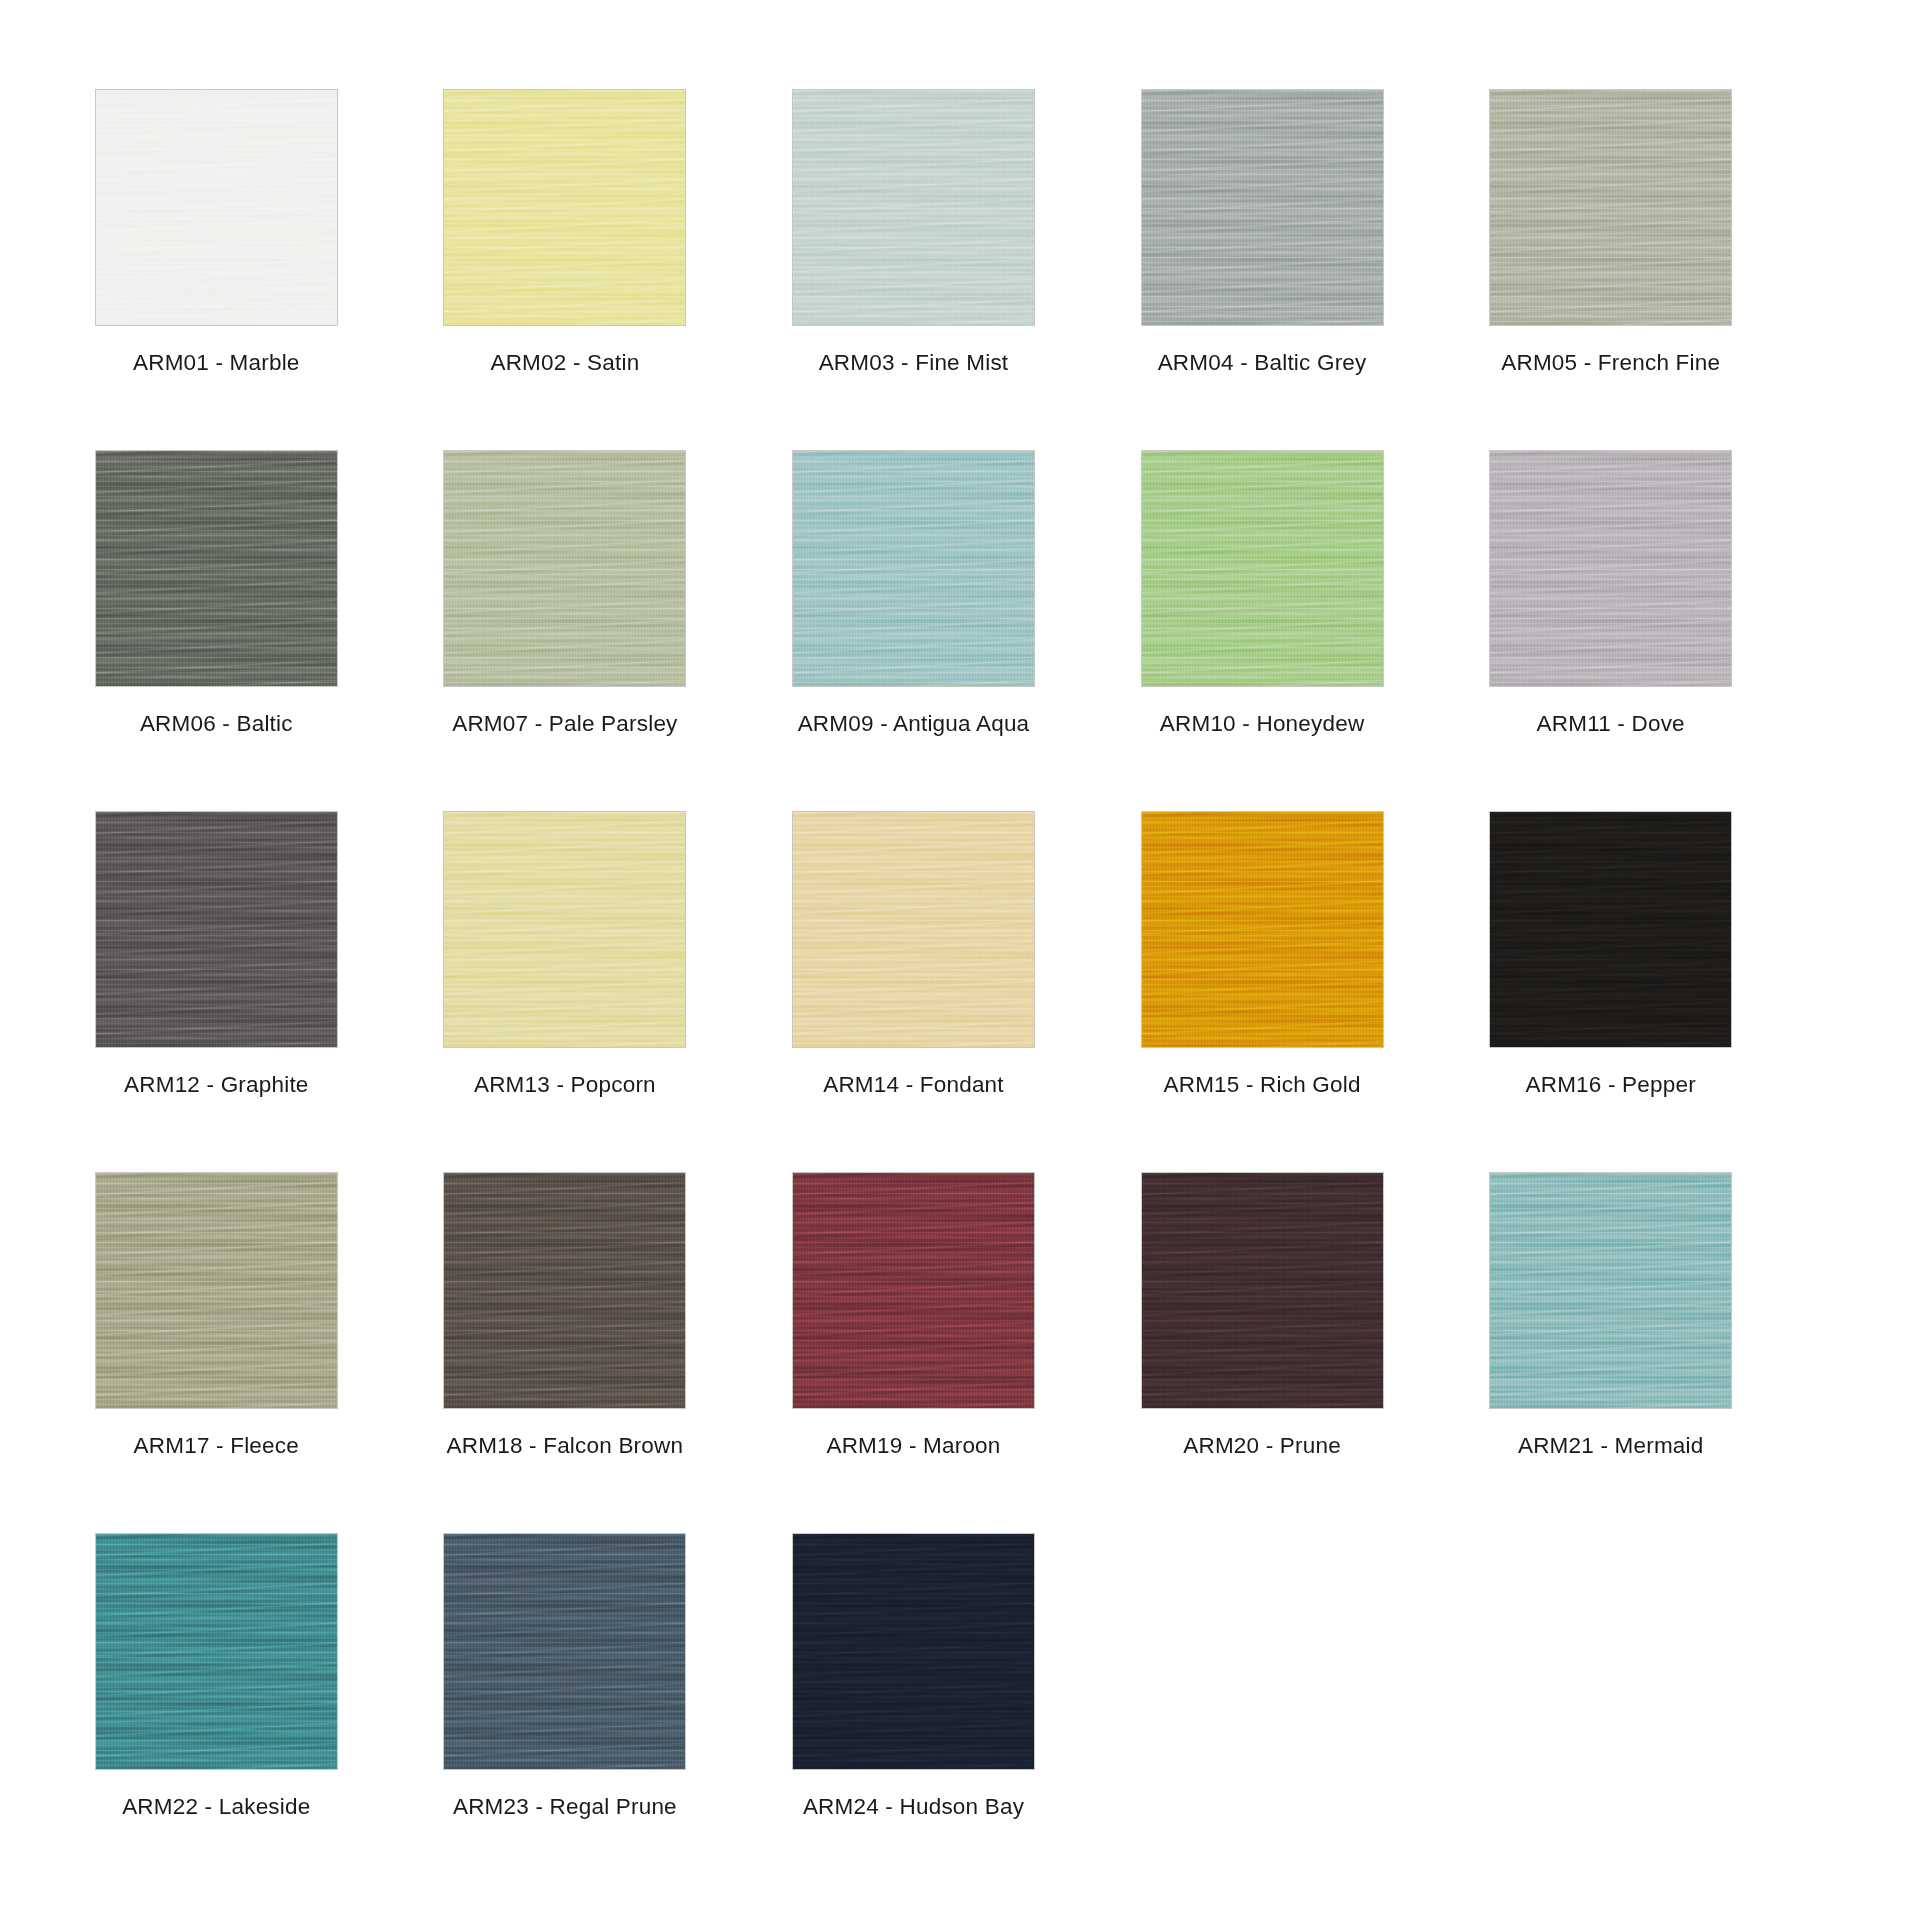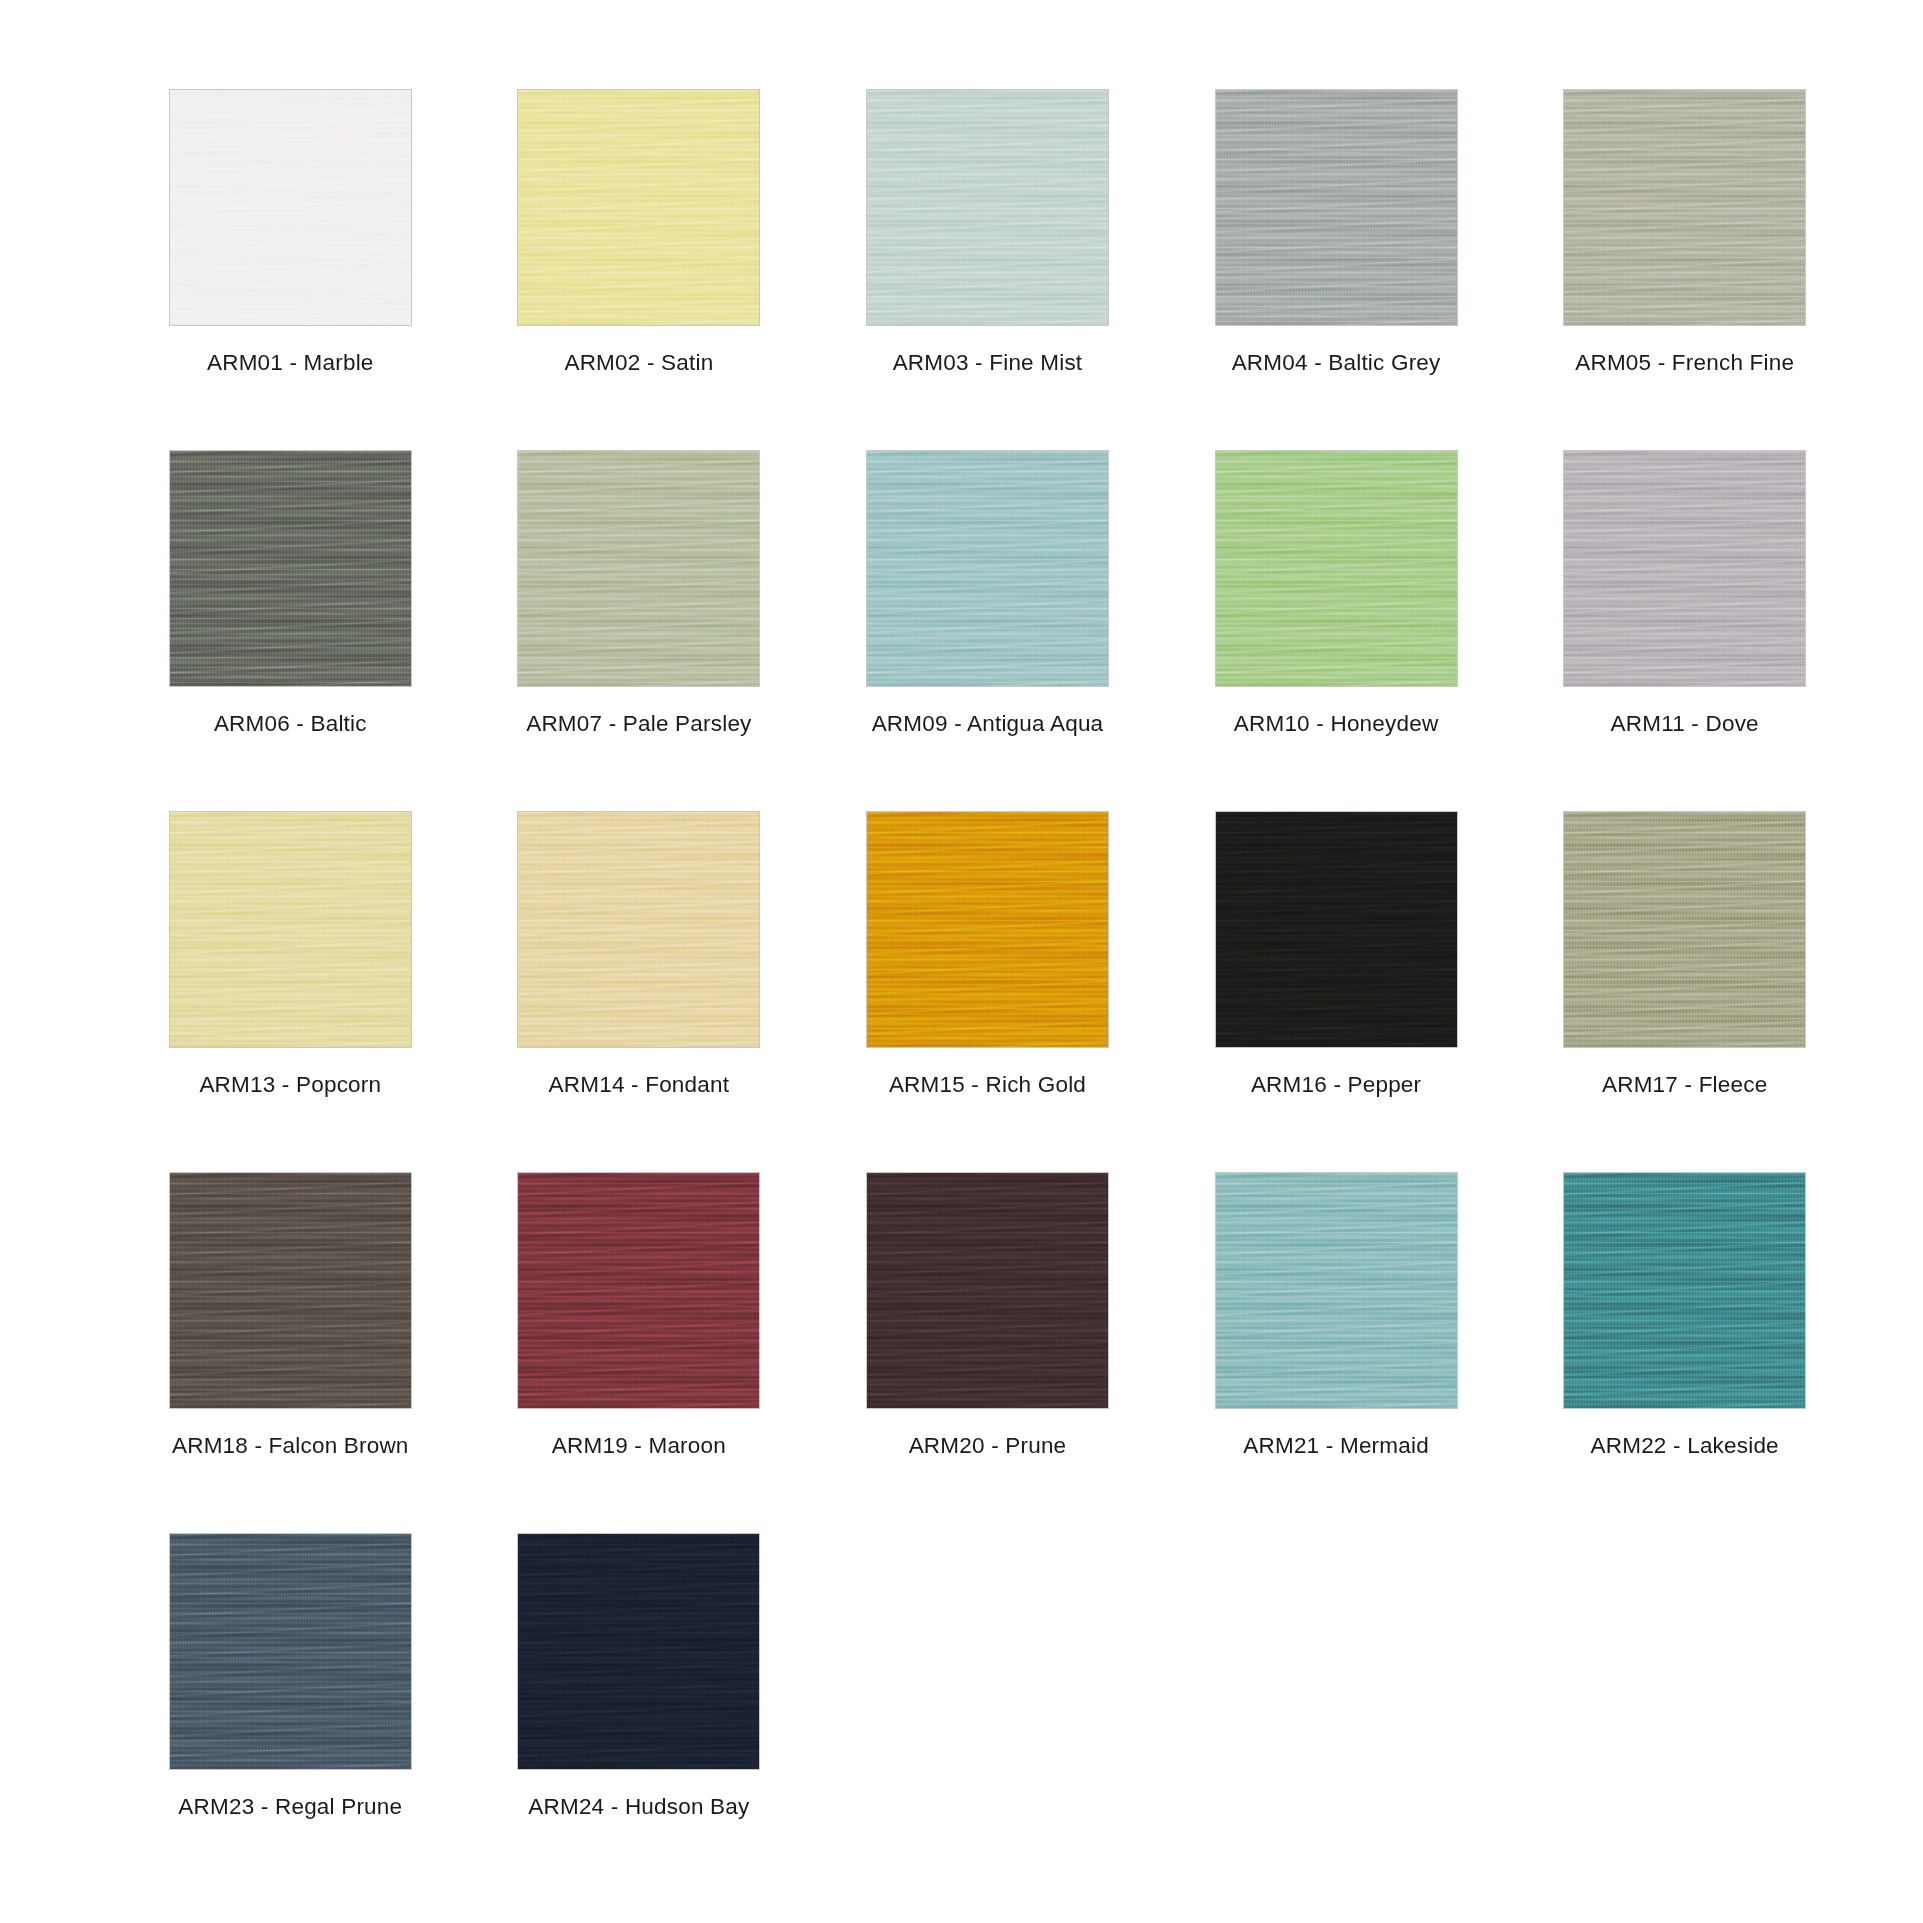--- a/index.html
+++ b/index.html
@@ -20,7 +20,7 @@
     height: 1924px;
     background: #ffffff;
     box-sizing: border-box;
-    padding: 89px 90px 0 116px;
+    padding: 89px 90px 0 42px;
   }
 
   .swatch-grid {

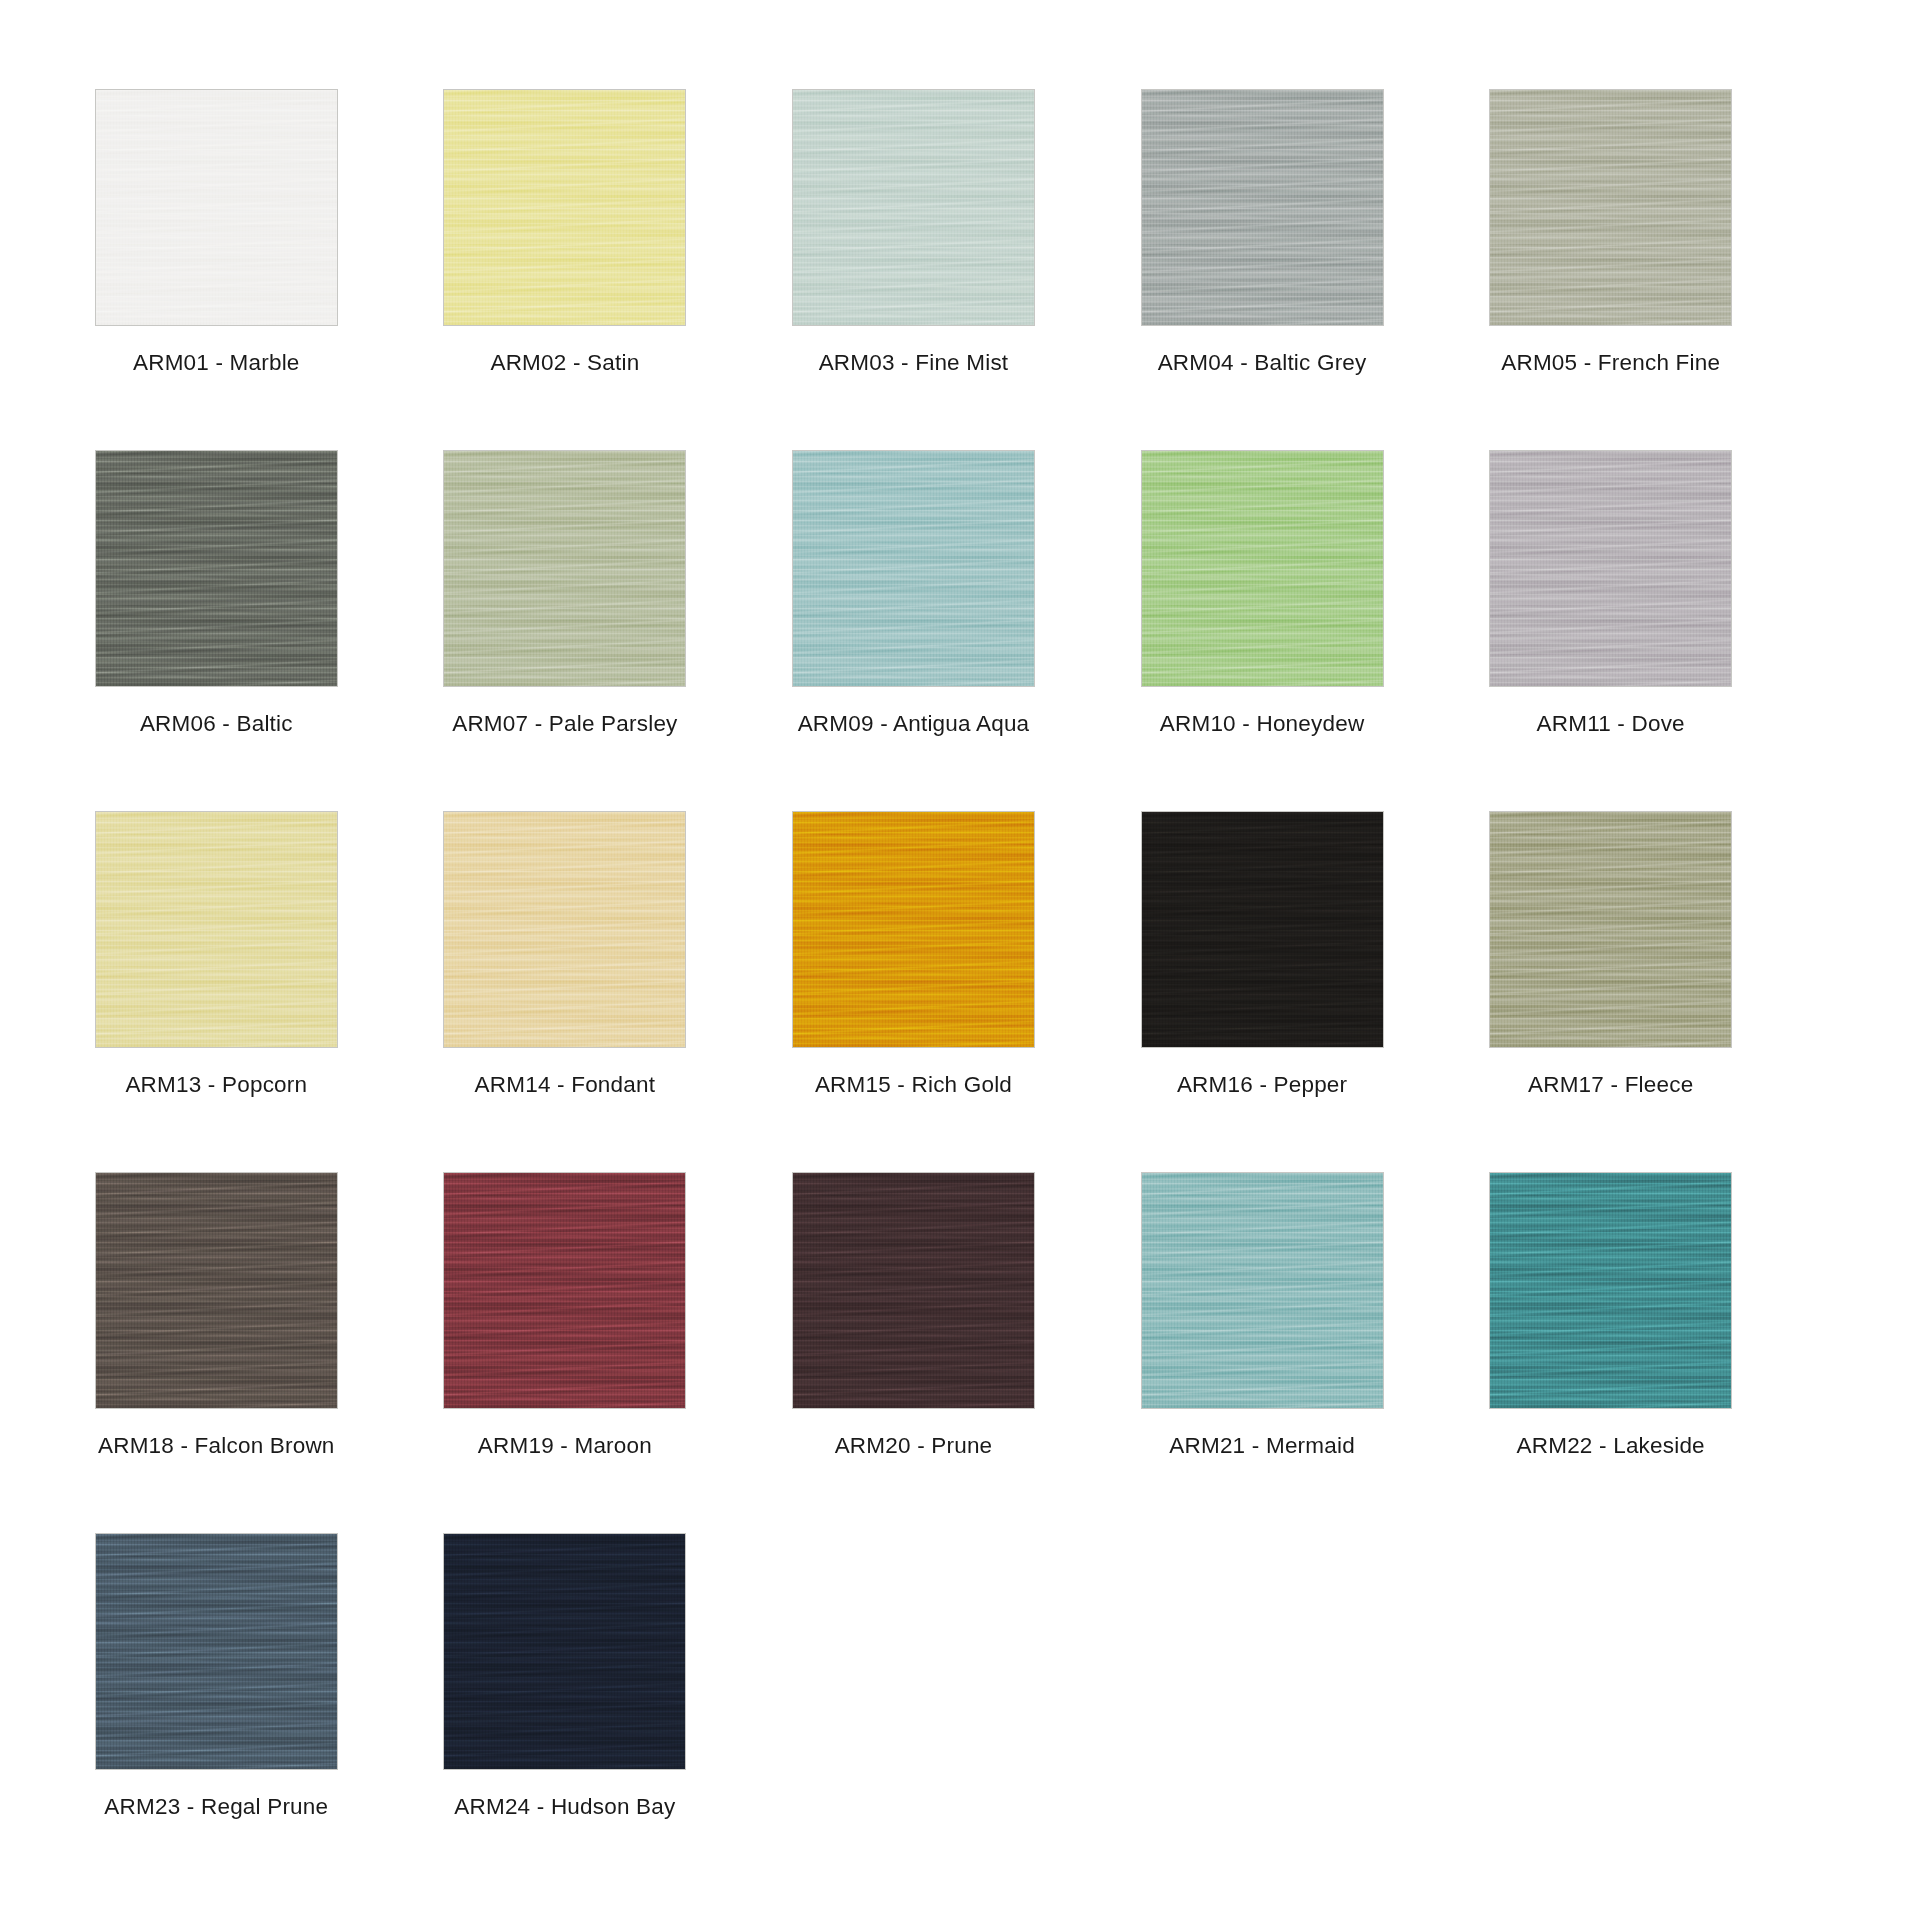--- a/index.html
+++ b/index.html
@@ -230,6 +230,15 @@
         <div class="swatch-label">ARM11 - Dove</div>
       </div>
       <div class="swatch-cell">
+        <div class="swatch-chip" style="background-color: rgb(87, 82, 85);">
+          <div class="grain-a"></div>
+          <div class="grain-b"></div>
+          <div class="grain-c"></div>
+          <div class="weave"></div>
+        </div>
+        <div class="swatch-label">ARM12 - Graphite</div>
+      </div>
+      <div class="swatch-cell">
         <div class="swatch-chip" style="background-color: rgb(228, 220, 160);">
           <div class="grain-a"></div>
           <div class="grain-b"></div>

